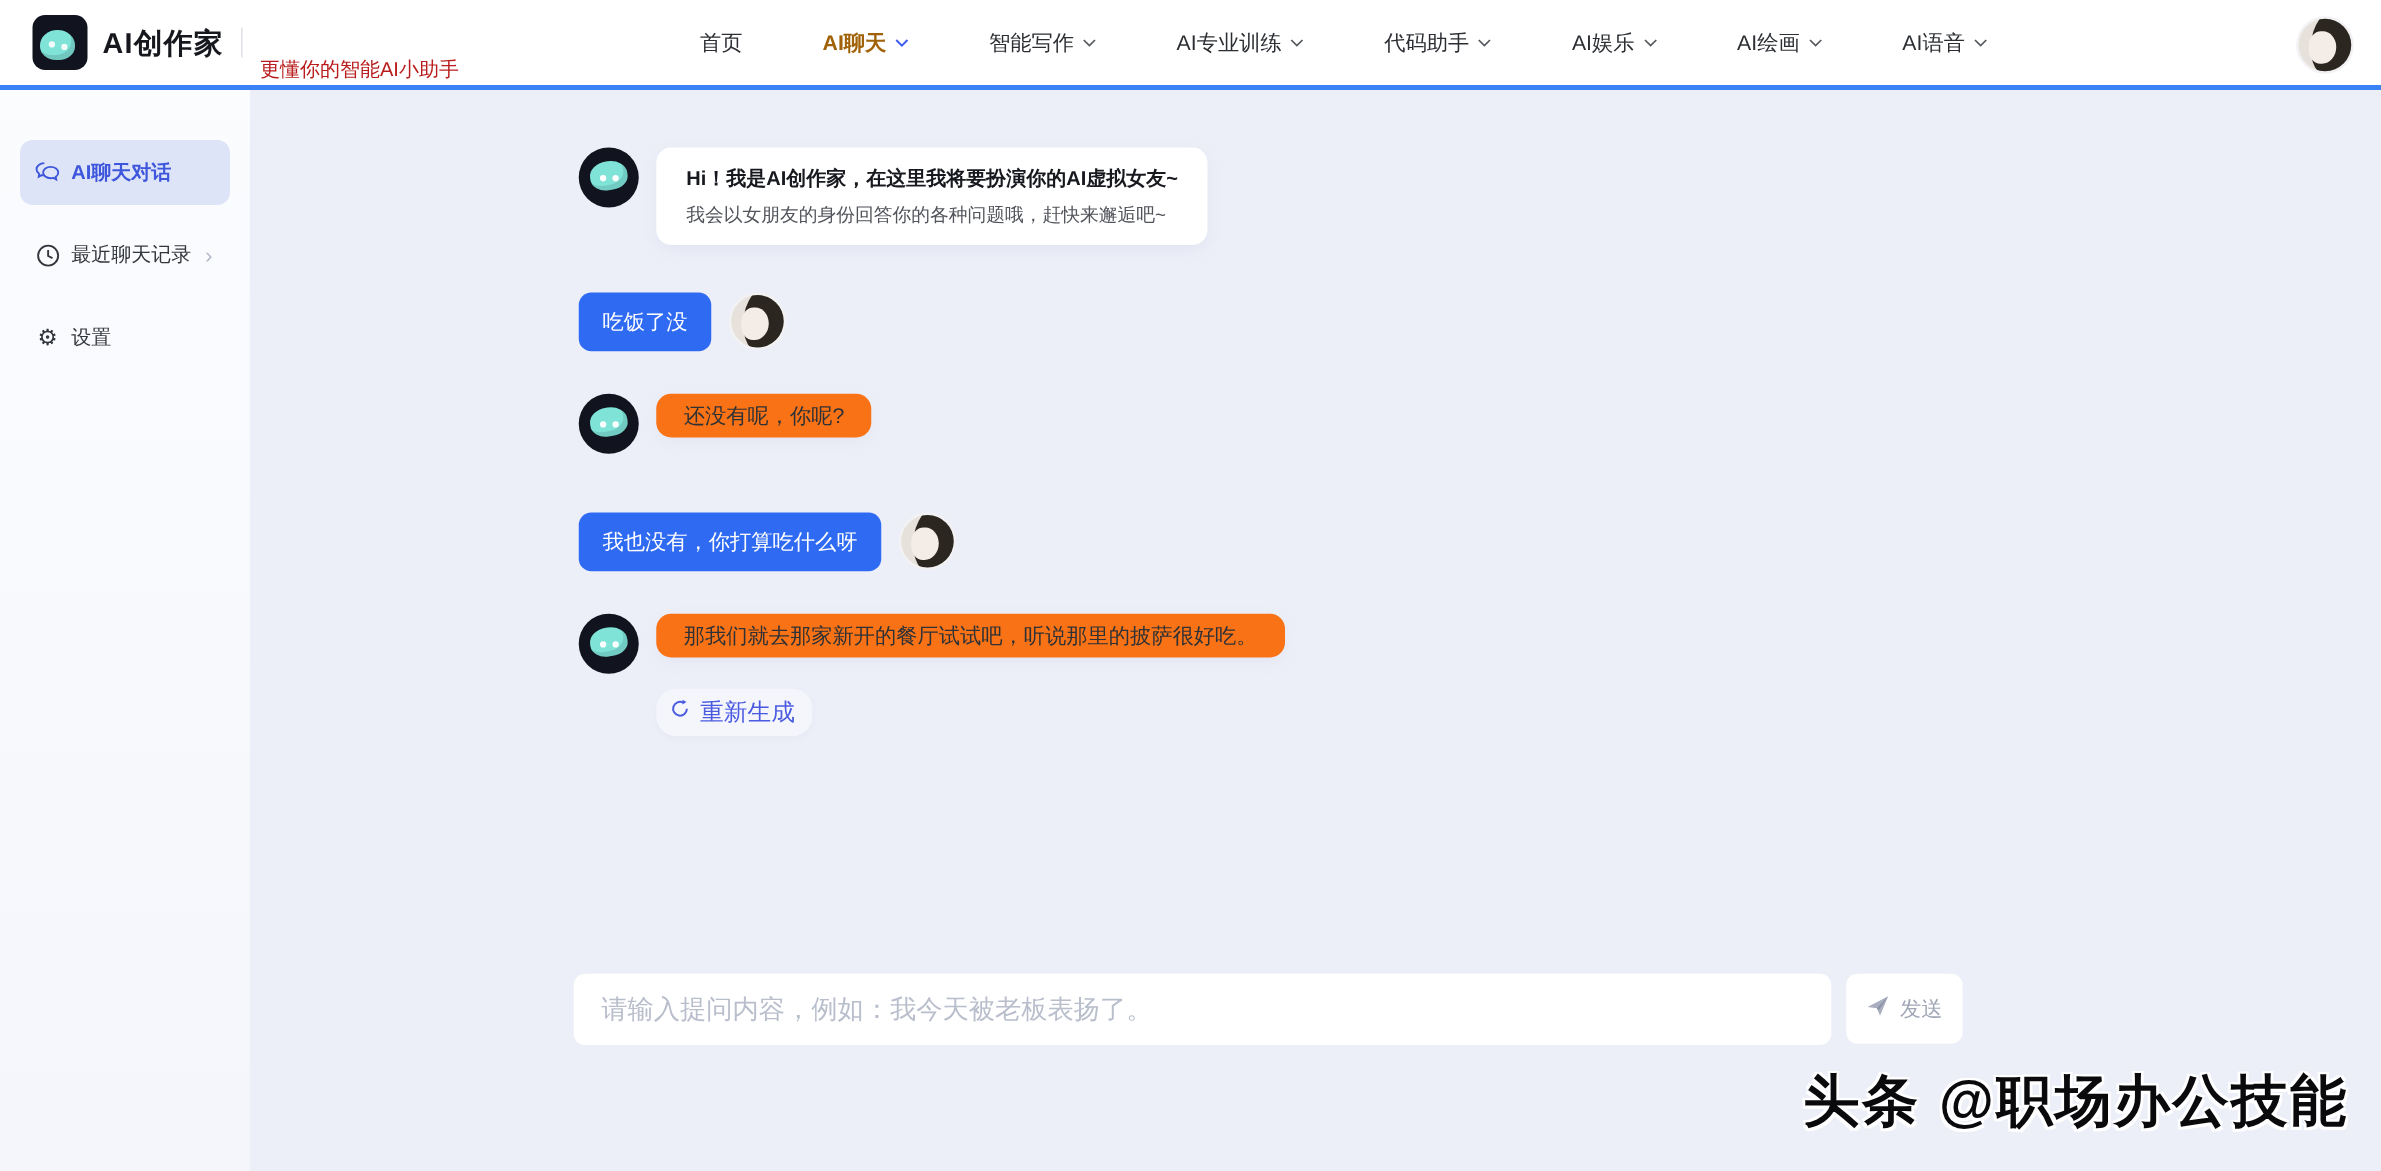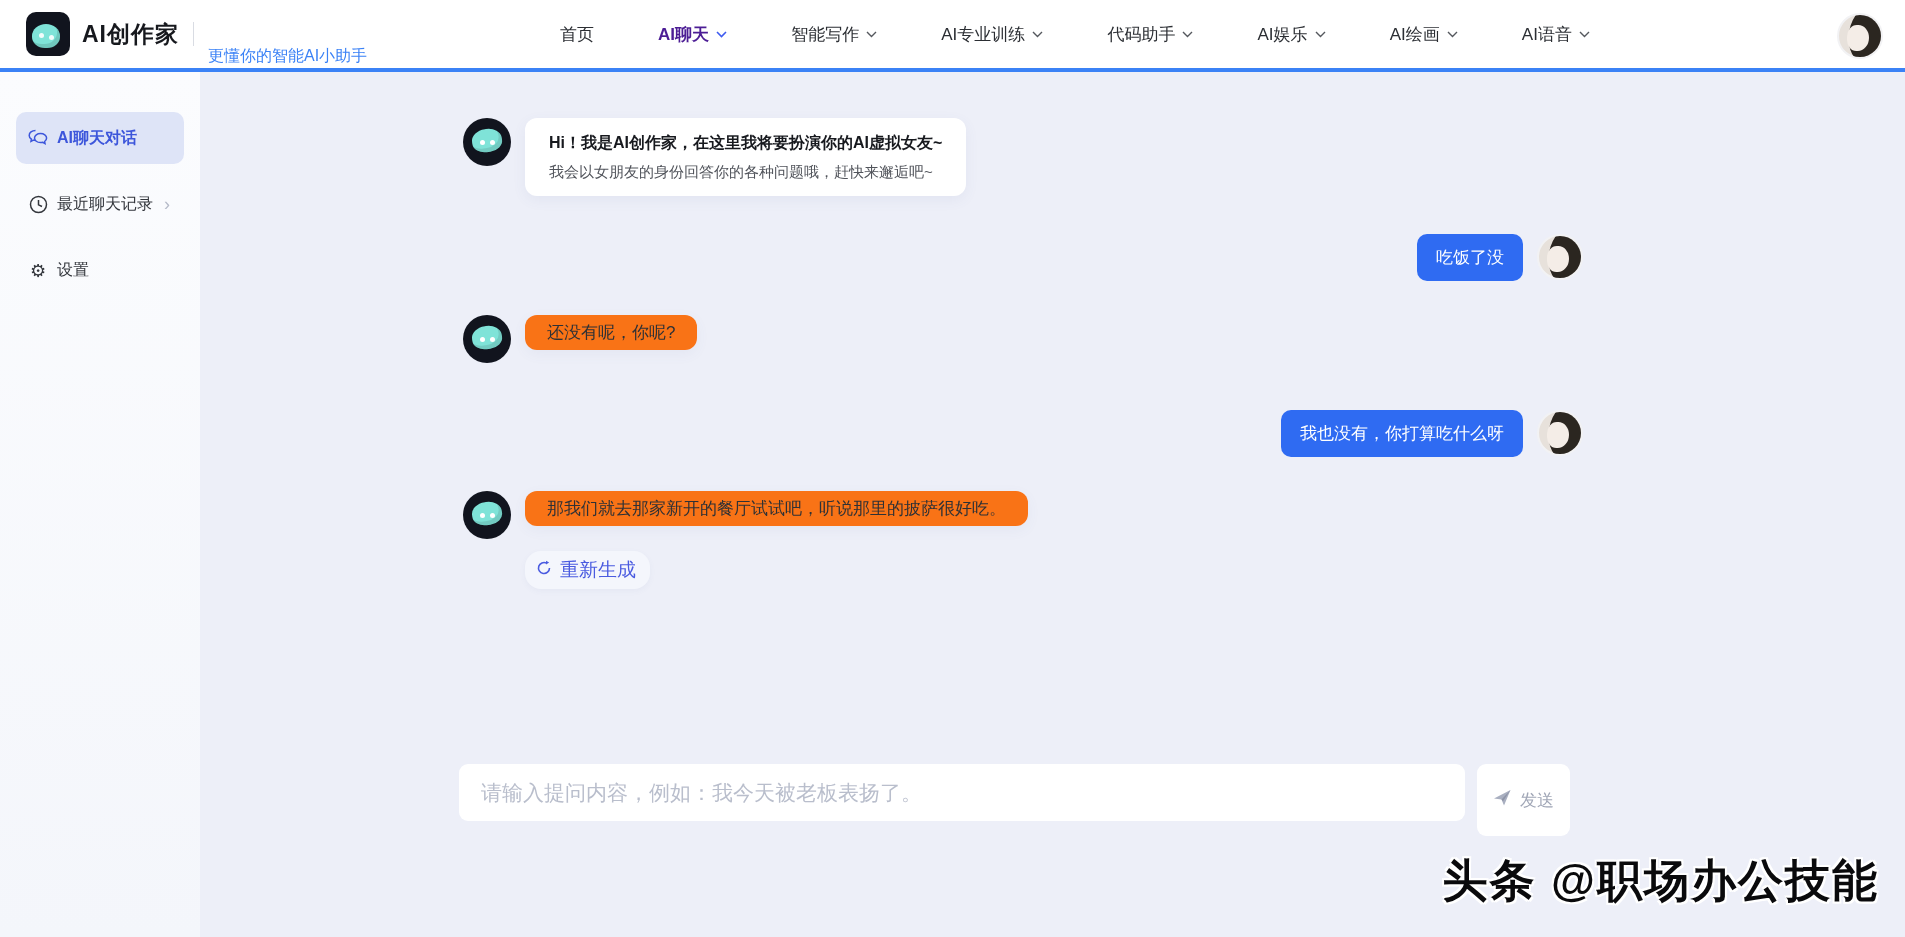--- a/index.html
+++ b/index.html
@@ -22,7 +22,7 @@
   .nav { position:absolute; left:560px; right:315px; top:0; bottom:0;
     display:flex; align-items:center; justify-content:space-between; }
   .nav-item { display:flex; align-items:center; gap:7px; font-size:17px; color:#2B2E33; cursor:pointer; }
-  .nav-item.active { color:#4c1d95; font-weight:bold; }
+  .nav-item.active { color:#a16207; font-weight:bold; }
   .chev { width:11px; height:7px; display:inline-block; }
   .chev svg { display:block; }
 

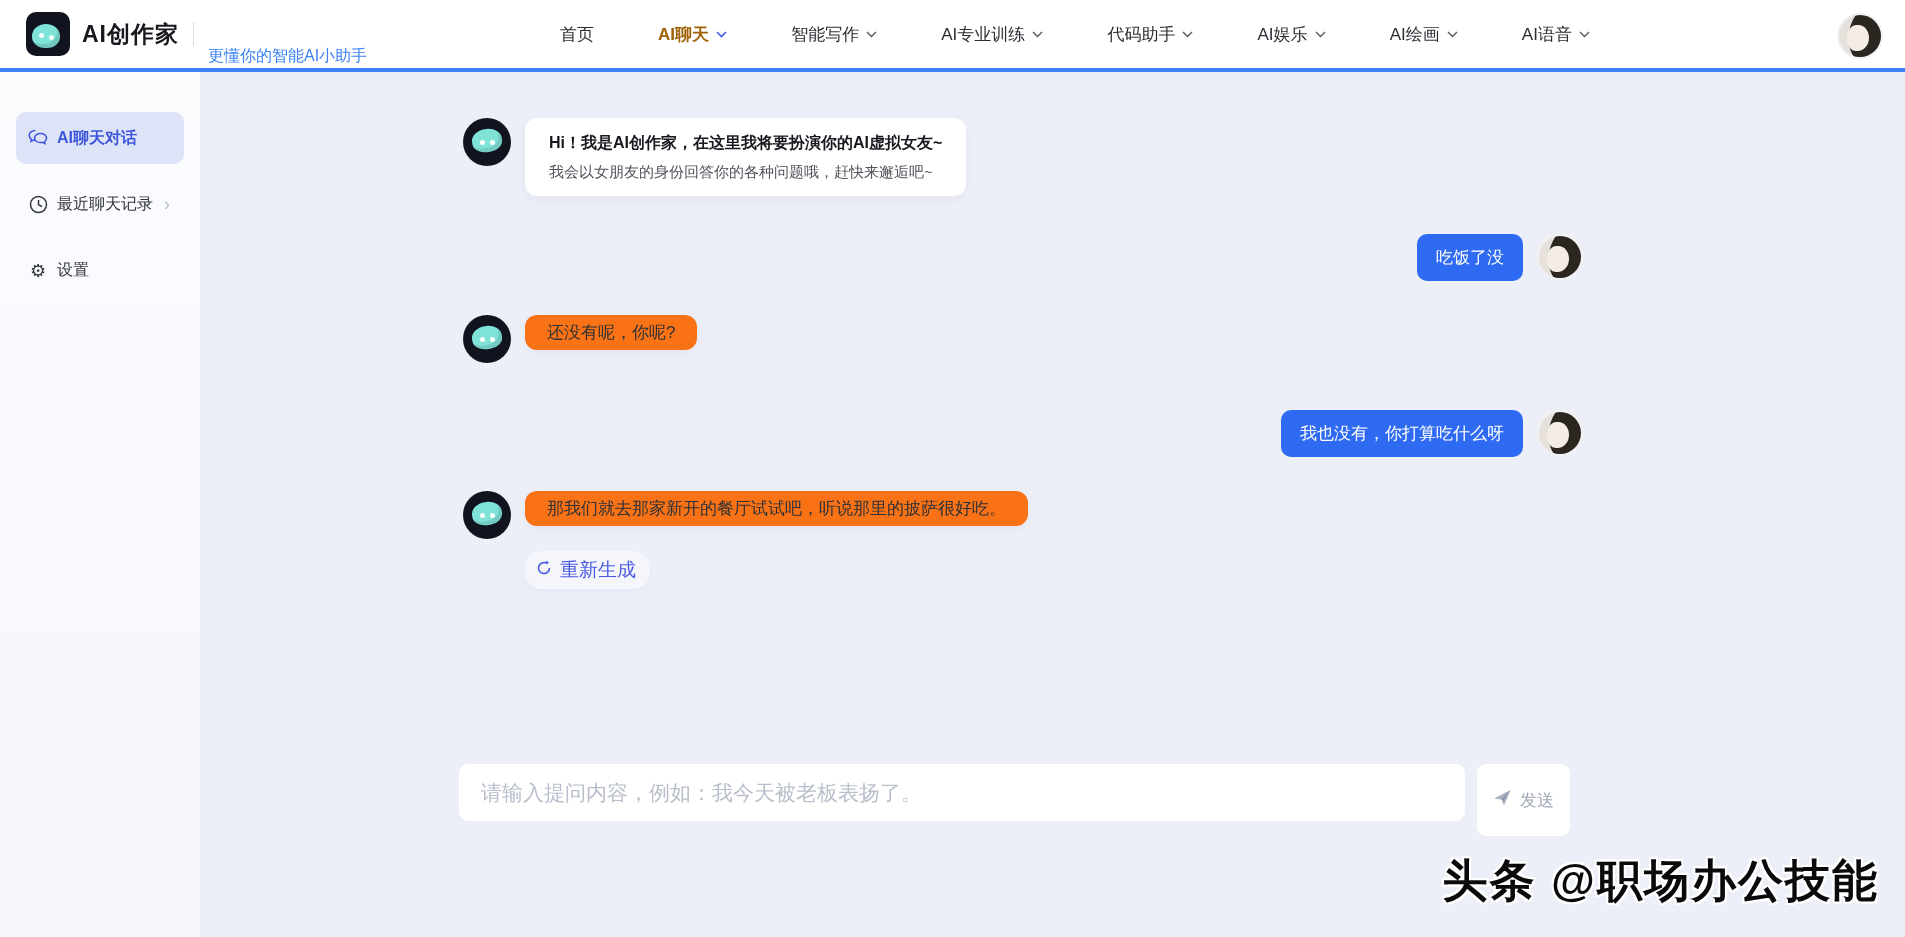--- a/index.html
+++ b/index.html
@@ -17,7 +17,7 @@
     background:#fff; box-shadow:10px 2px 0 #fff; opacity:.9; }
   .brand { font-size:23px; font-weight:bold; color:#16181D; margin-left:12px; letter-spacing:1px; }
   .brand-divider { width:1px; height:24px; background:#D9DCE3; margin:0 14px; }
-  .tagline { font-size:16px; color:#3b82f6;margin-top:44px; }
+  .tagline { font-size:16px; color:#b91c1c;margin-top:44px; }
 
   .nav { position:absolute; left:560px; right:315px; top:0; bottom:0;
     display:flex; align-items:center; justify-content:space-between; }

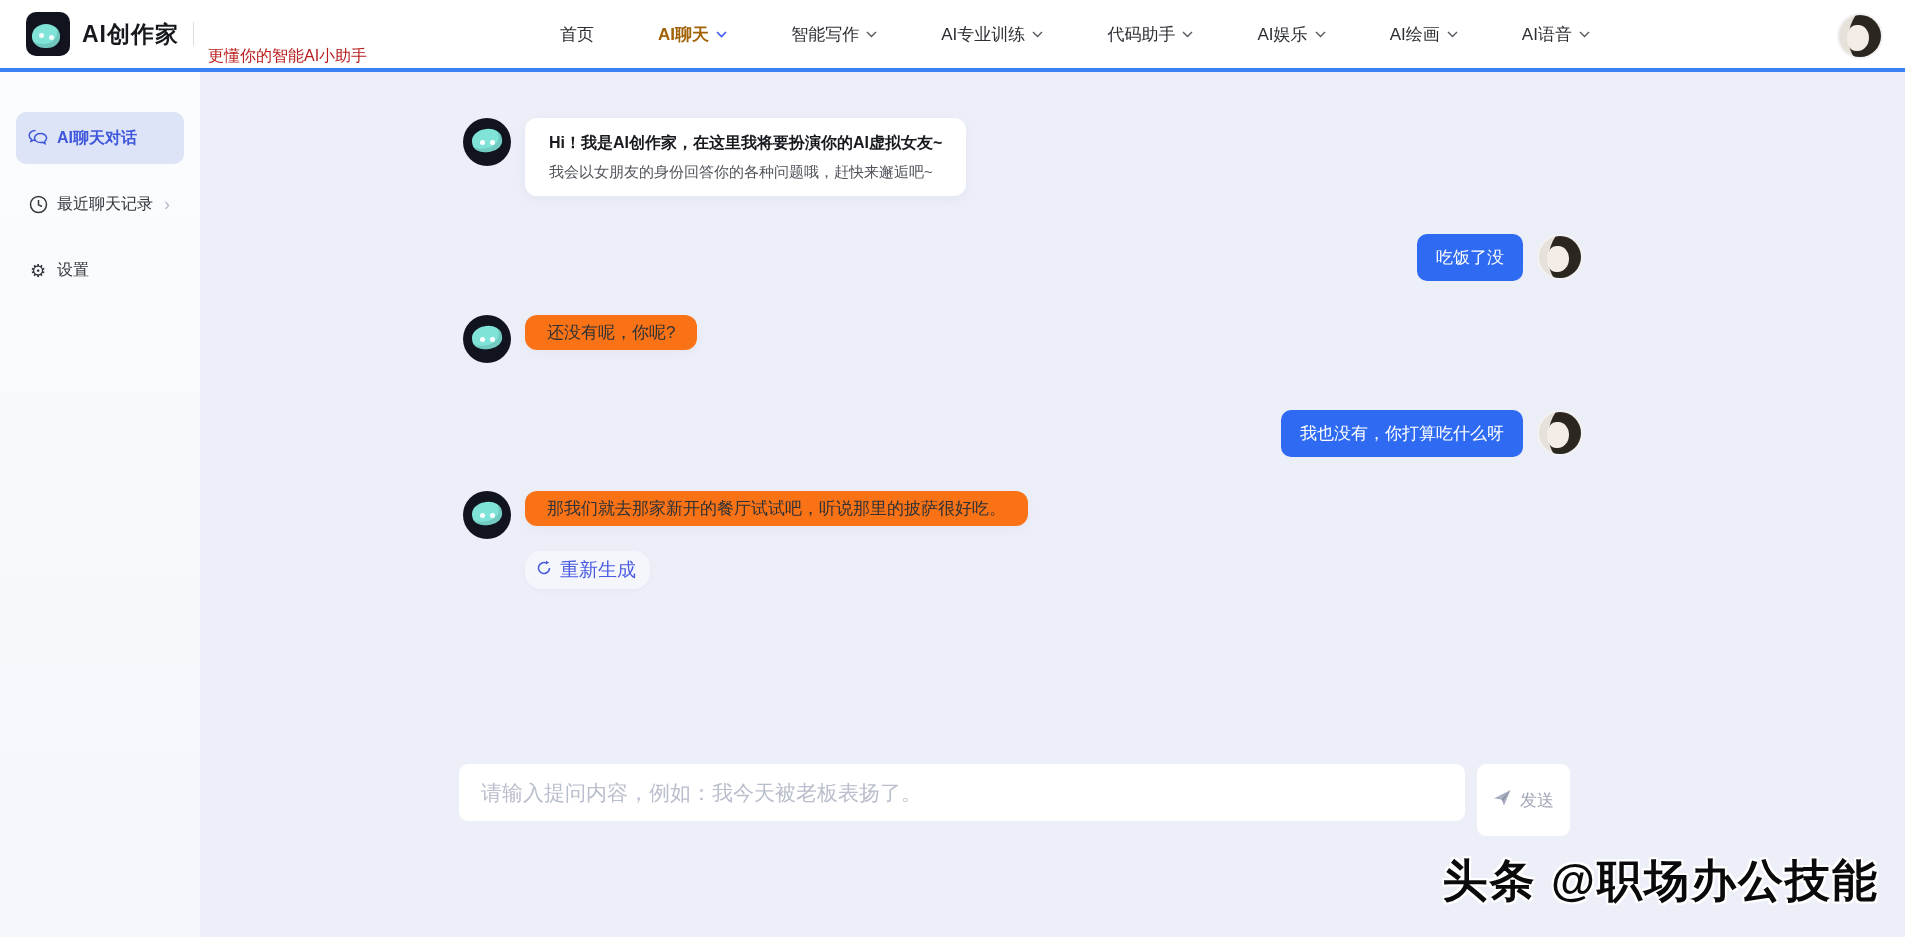--- a/index.html
+++ b/index.html
@@ -65,7 +65,7 @@
   .bot-bubble { background:#f97316; border-radius:12px; padding:6px 22px; font-size:17px; color:#2E3136;
     box-shadow:0 4px 14px rgba(86,96,150,0.06); white-space:nowrap; }
 
-  .user-row { display:flex; align-items:flex-start; justify-content:flex-end; gap:14px; padding-right:322px; }
+  .user-row { display:flex; align-items:flex-start; gap:14px; padding-right:322px; }
   .user-bubble { background:#2F6BF2; color:#fff; border-radius:10px; padding:12px 19px; font-size:17px;
     white-space:nowrap; }
 

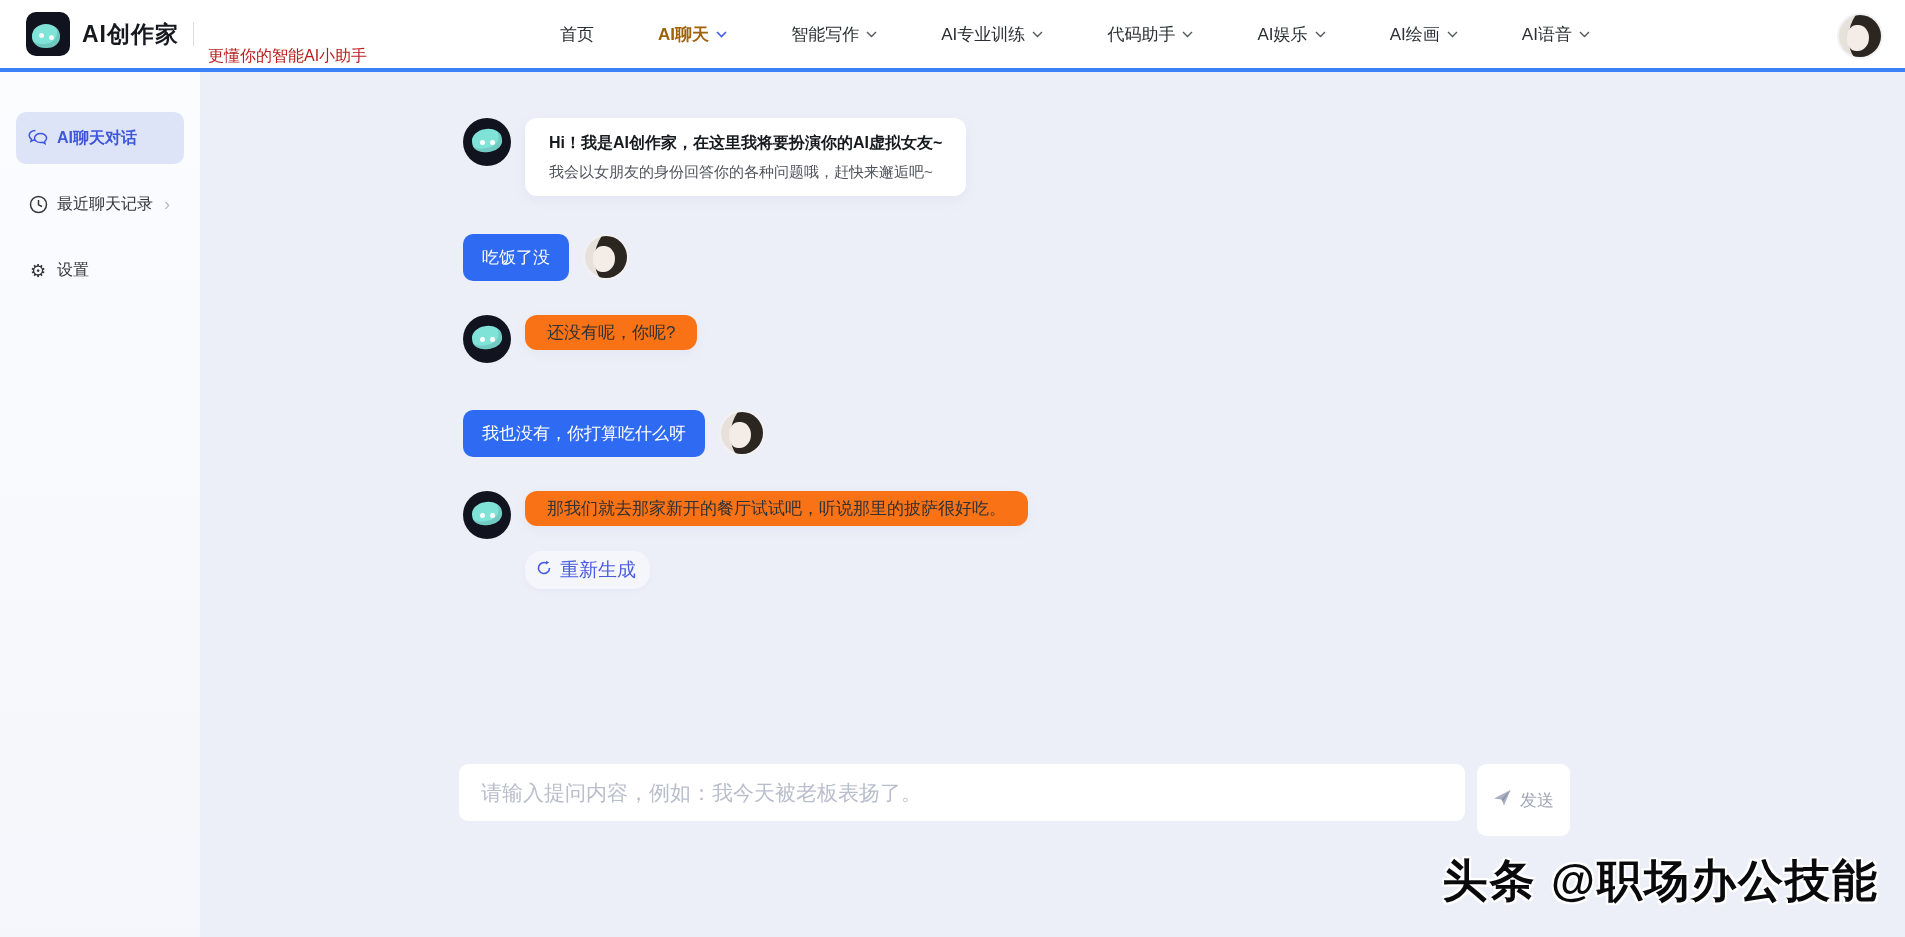--- a/index.html
+++ b/index.html
@@ -84,7 +84,7 @@
   .chat-input { flex:1; height:57px; border:none; outline:none; border-radius:9px; background:#fff;
     padding:0 22px; font-size:21px; color:#333; font-family:"Liberation Sans","DejaVu Sans",sans-serif; }
   .chat-input::placeholder { color:#B9BECC; }
-  .send-btn { width:93px; height:72px; background:#fff; border:none; border-radius:9px; display:flex;
+  .send-btn { width:93px; height:56px; background:#fff; border:none; border-radius:9px; display:flex;
     align-items:center; justify-content:center; gap:8px; font-size:17px; color:#A0A6B6; cursor:pointer;
     font-family:"Liberation Sans","DejaVu Sans",sans-serif; }
 

